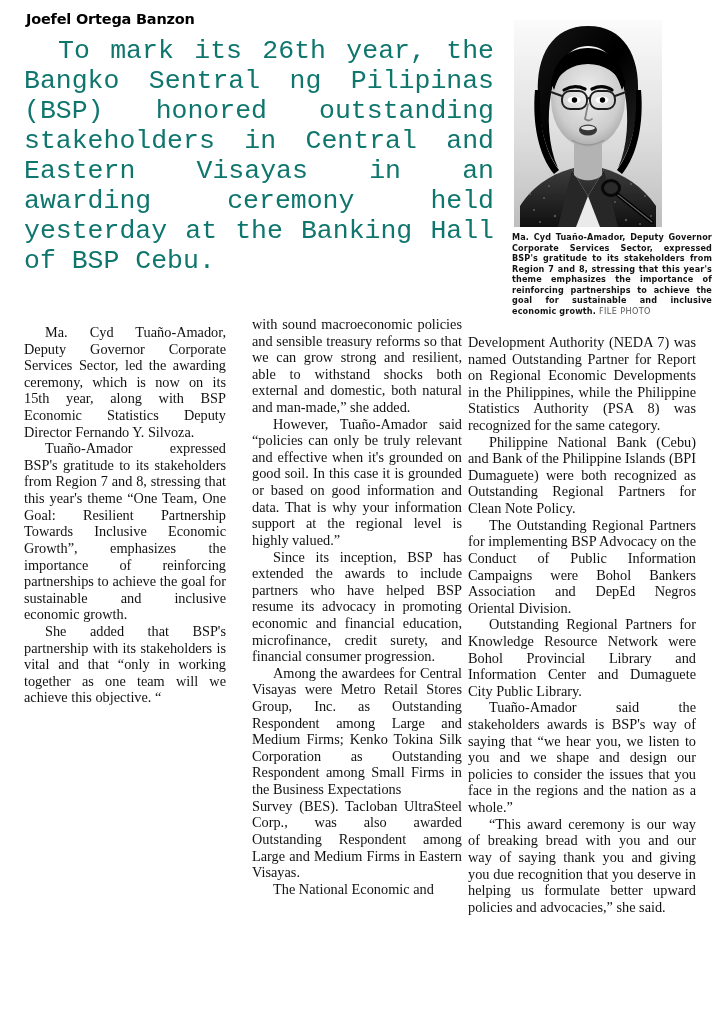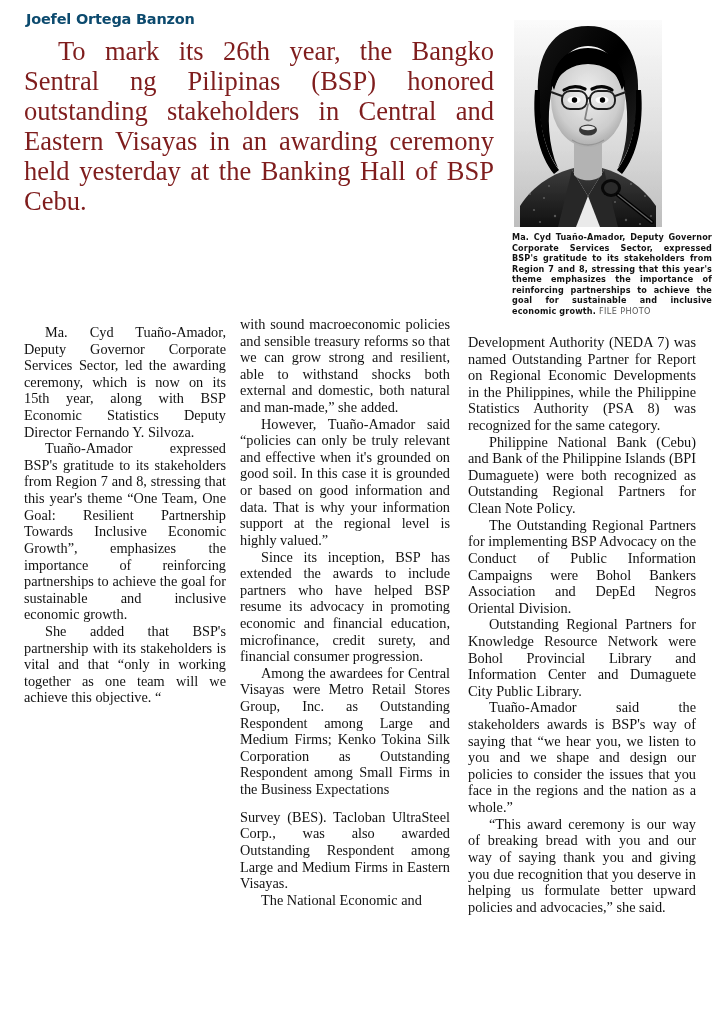--- a/index.html
+++ b/index.html
@@ -48,7 +48,7 @@
     font-weight: bold;
     font-size: 14.5px;
     letter-spacing: -0.2px;
-    color: #0c4a6e;
+    color: #000000;
     margin-top: 3px;
     margin-left: 2px;
   }

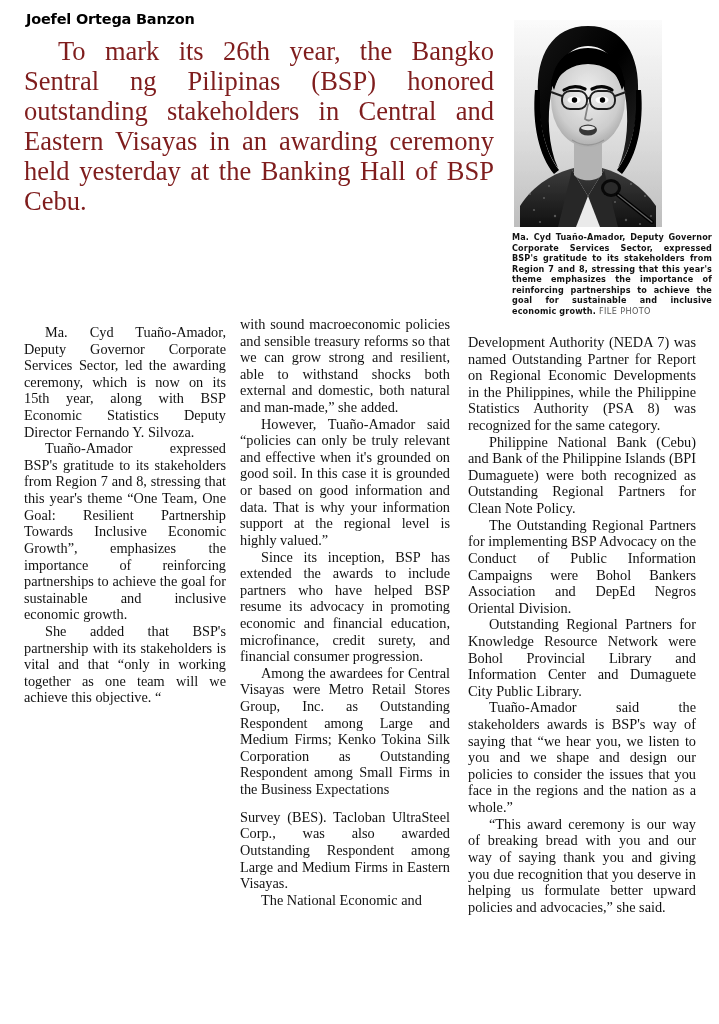--- a/index.html
+++ b/index.html
@@ -54,13 +54,13 @@
   }
 
   .lede {
-    font-family: Liberation Serif, serif;
+    font-family: Liberation Mono, monospace;
     font-size: 26.5px;
     line-height: 1.135;
     text-align: justify;
     text-indent: 34px;
     margin-top: 9px;
-    color: #7f1d1d;
+    color: #0f766e;
     hyphens: none;
   }
 

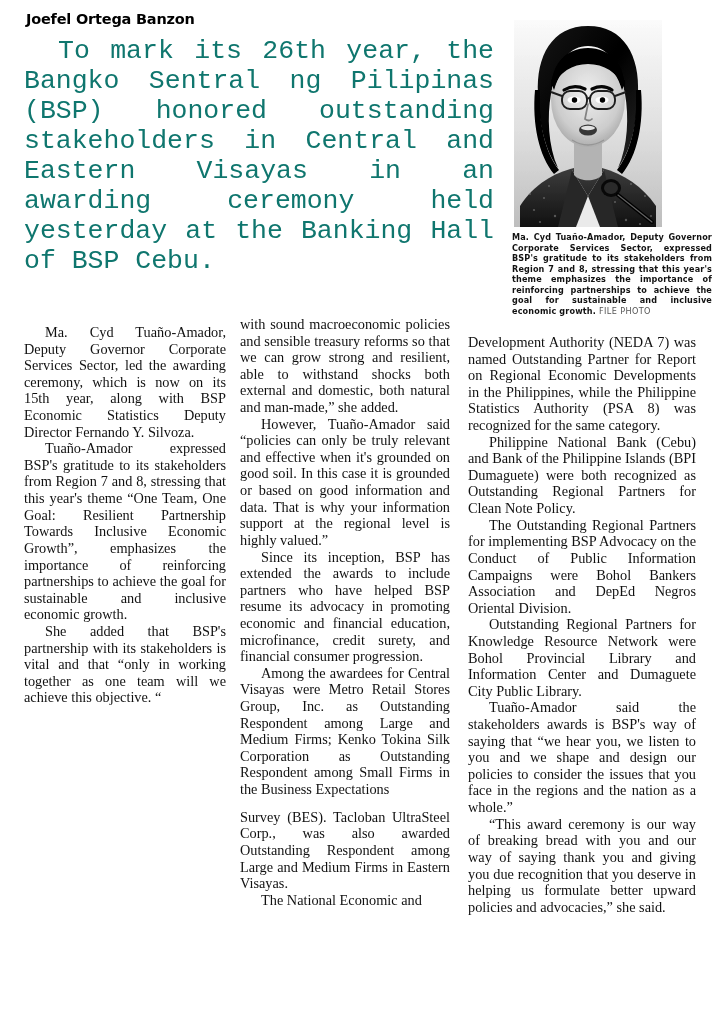--- a/index.html
+++ b/index.html
@@ -121,7 +121,7 @@
   .col p.gap-before { margin-top: 11px; }
 
   #col1 { left: 24px;  width: 202px; }
-  #col2 { left: 240px; width: 210px; top: 316px; }
+  #col2 { left: 252px; width: 210px; top: 316px; }
   #col3 { left: 468px; width: 228px; top: 334px; }
 
   

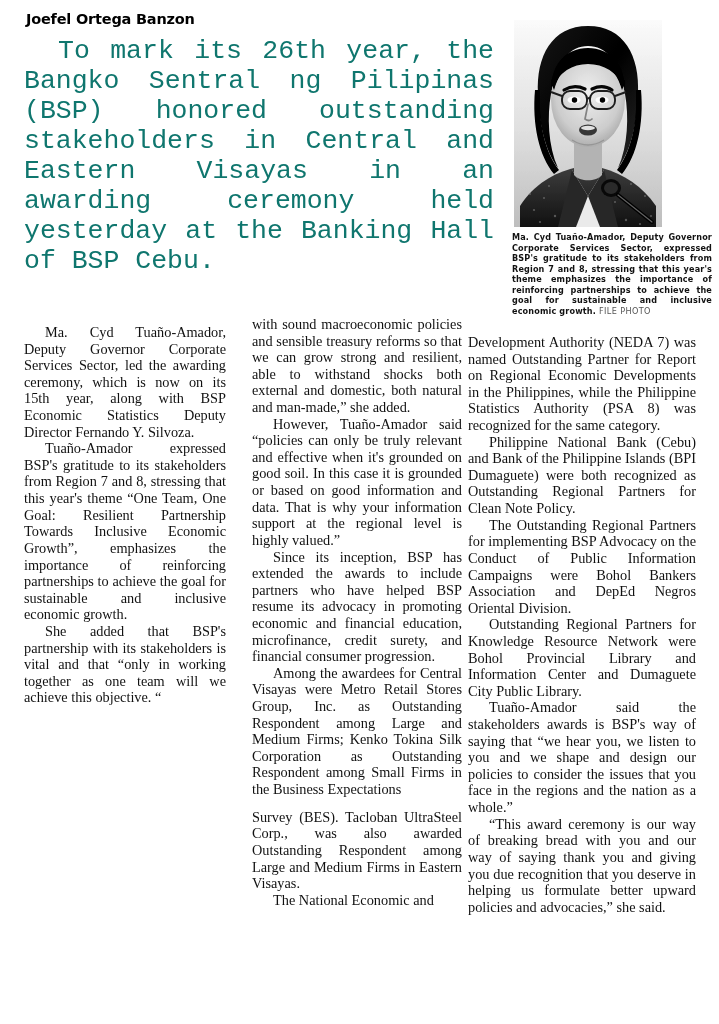--- a/index.html
+++ b/index.html
@@ -118,7 +118,7 @@
     text-indent: 21px;
   }
   .col p.noindent { text-indent: 0; }
-  .col p.gap-before { margin-top: 11px; }
+  .col p.gap-before { }
 
   #col1 { left: 24px;  width: 202px; }
   #col2 { left: 252px; width: 210px; top: 316px; }

